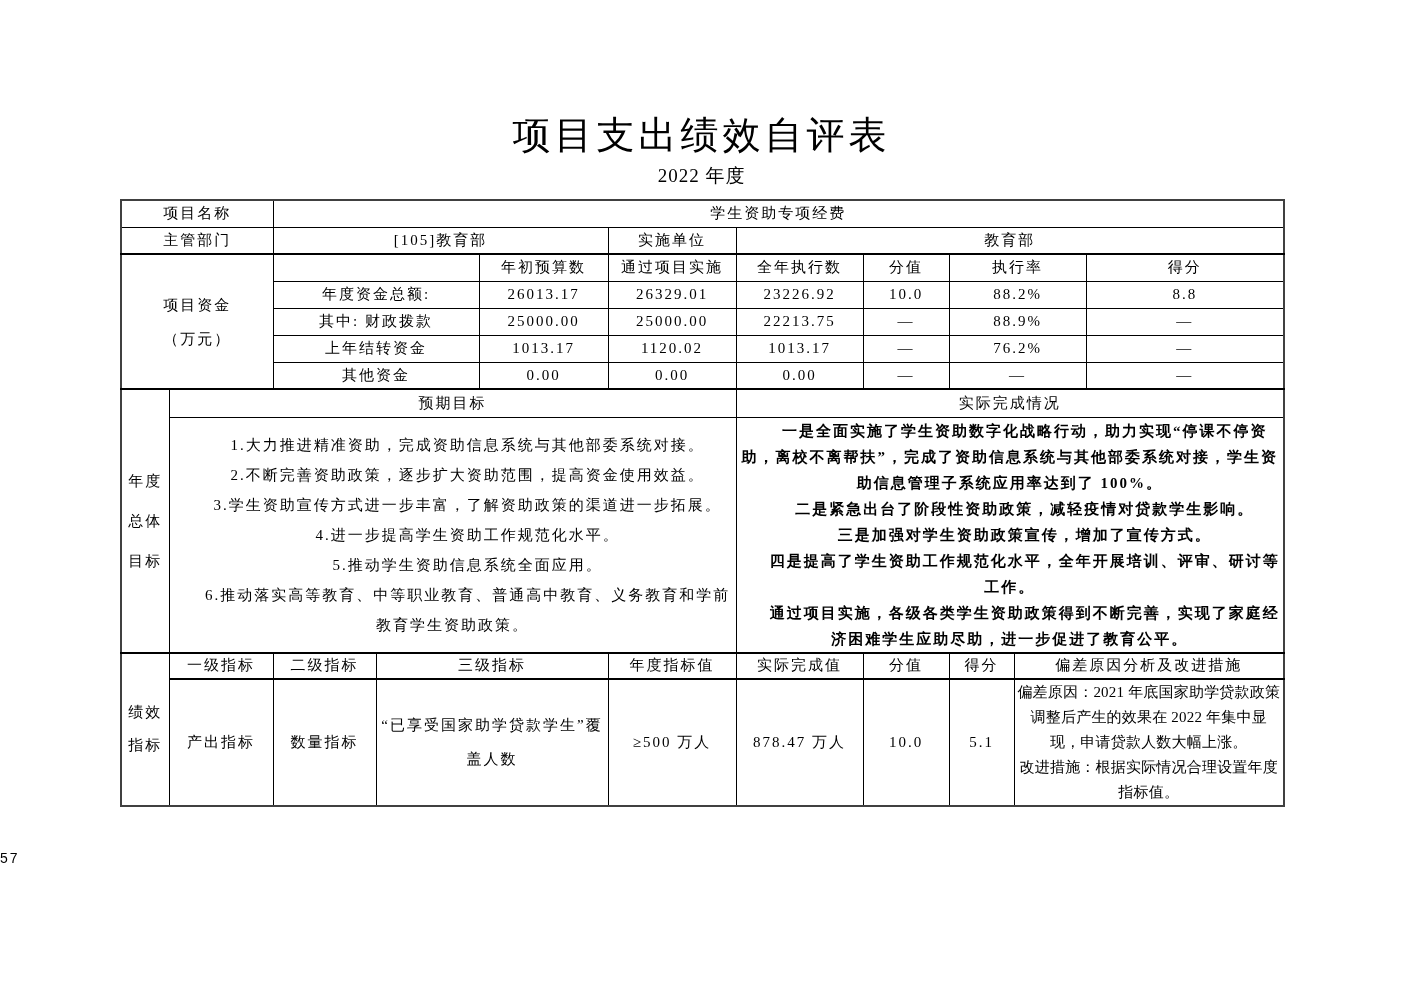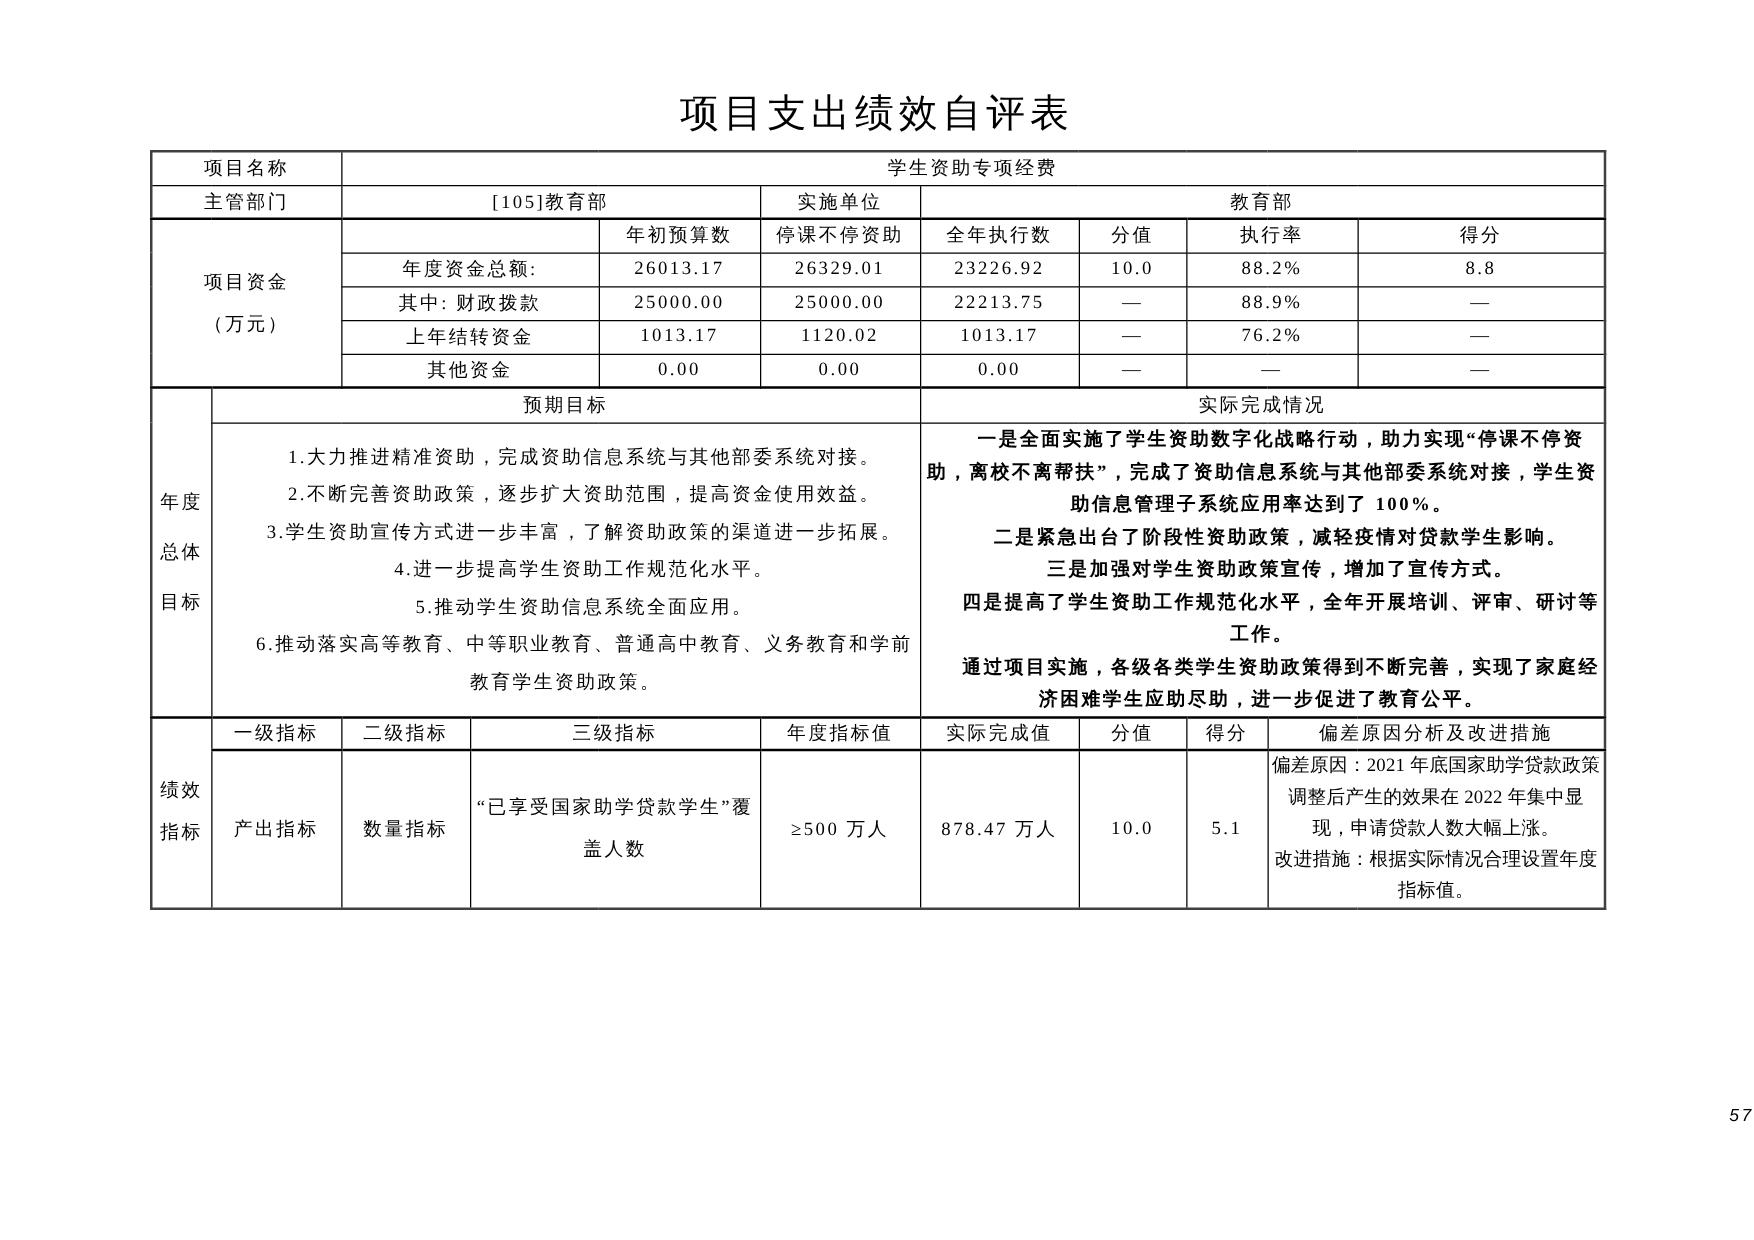--- a/index.html
+++ b/index.html
@@ -13,9 +13,9 @@
   .page { position: relative; width: 1403px; height: 992px; overflow: hidden; }
 
   .doc-title {
-    margin: 0; padding-top: 74px;
+    margin: 0; padding-top: 118px;
     text-align: center;
-    font-size: 31px; font-weight: normal;
+    font-size: 38px; font-weight: normal;
     letter-spacing: 4px;
     line-height: 34px;
   }

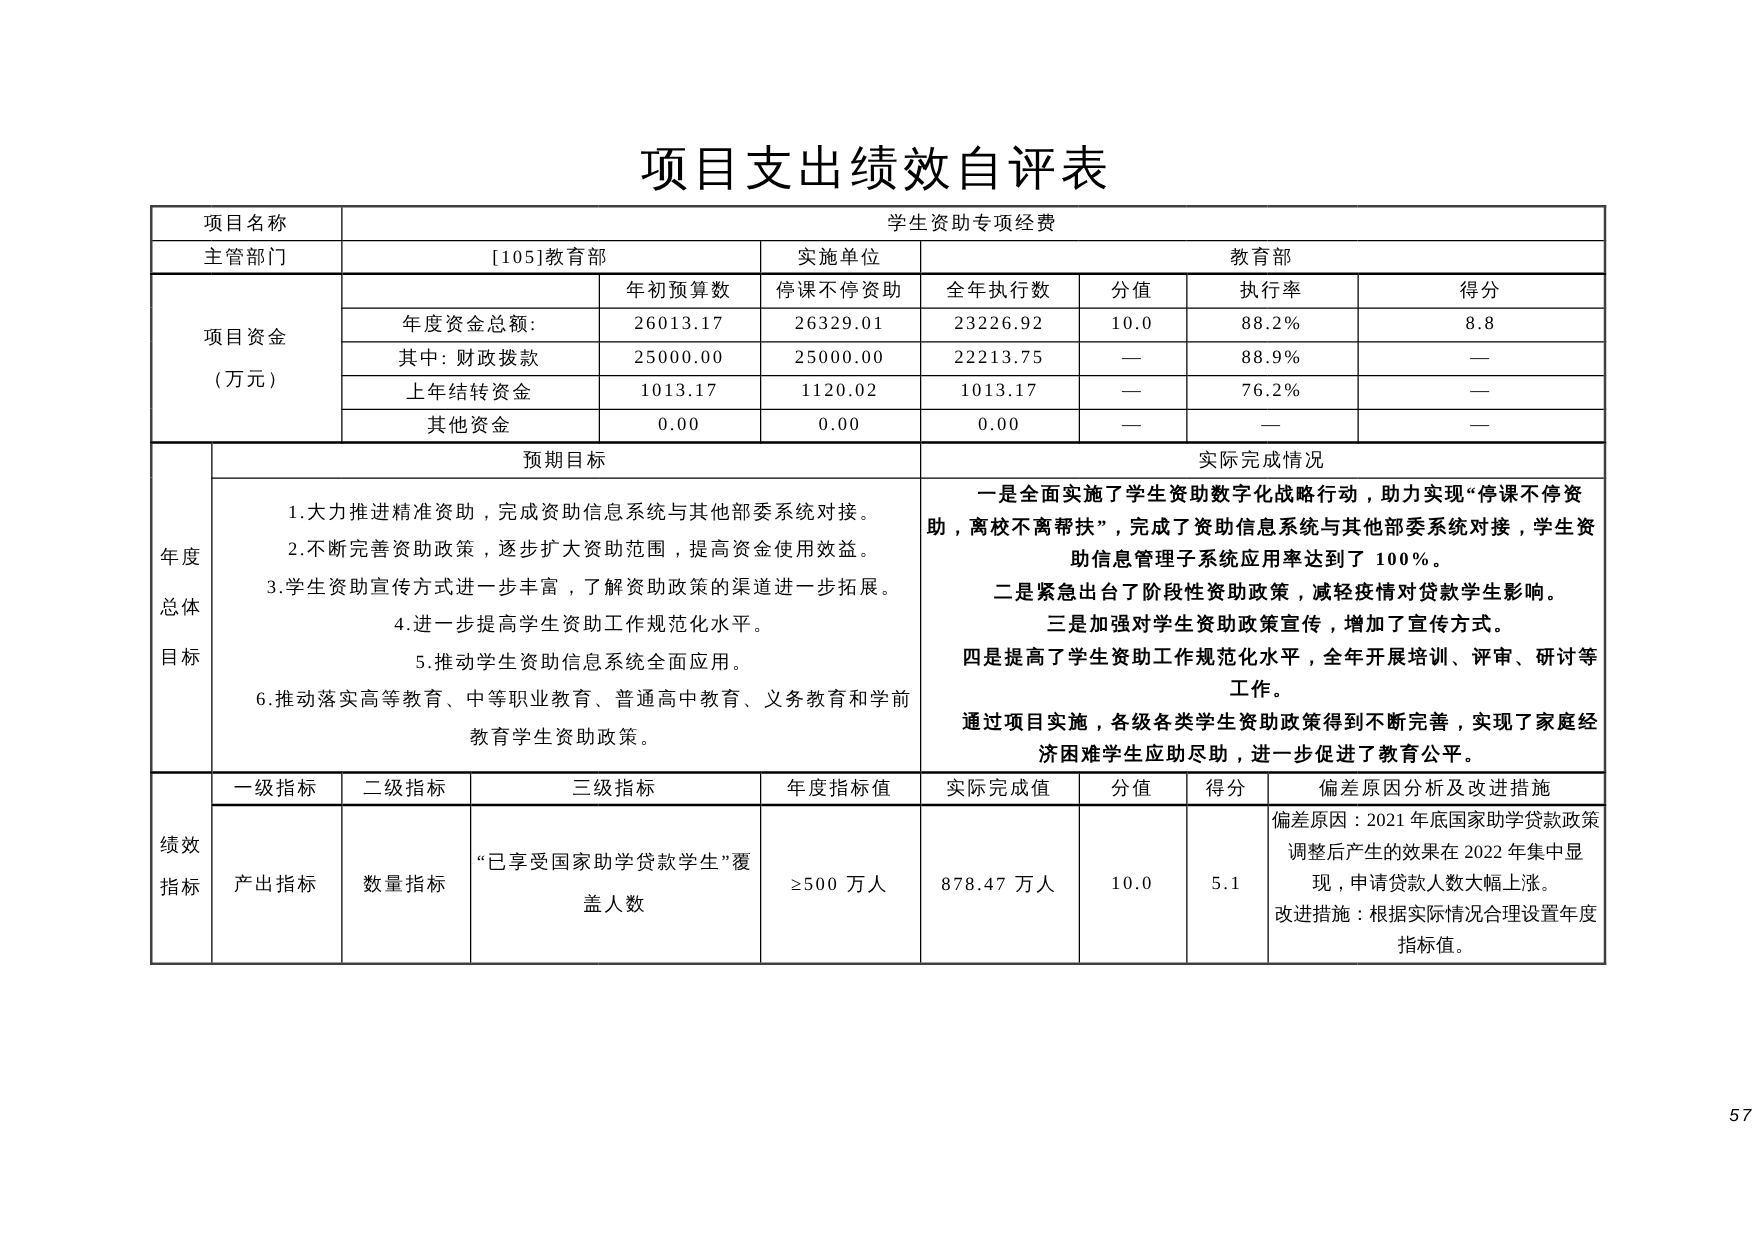--- a/index.html
+++ b/index.html
@@ -87,6 +87,7 @@
 <div class="page">
 
   <h1 class="doc-title">项目支出绩效自评表</h1>
+  <div class="doc-subtitle">2022 年度</div>
 
   <table class="eval">
     <colgroup>

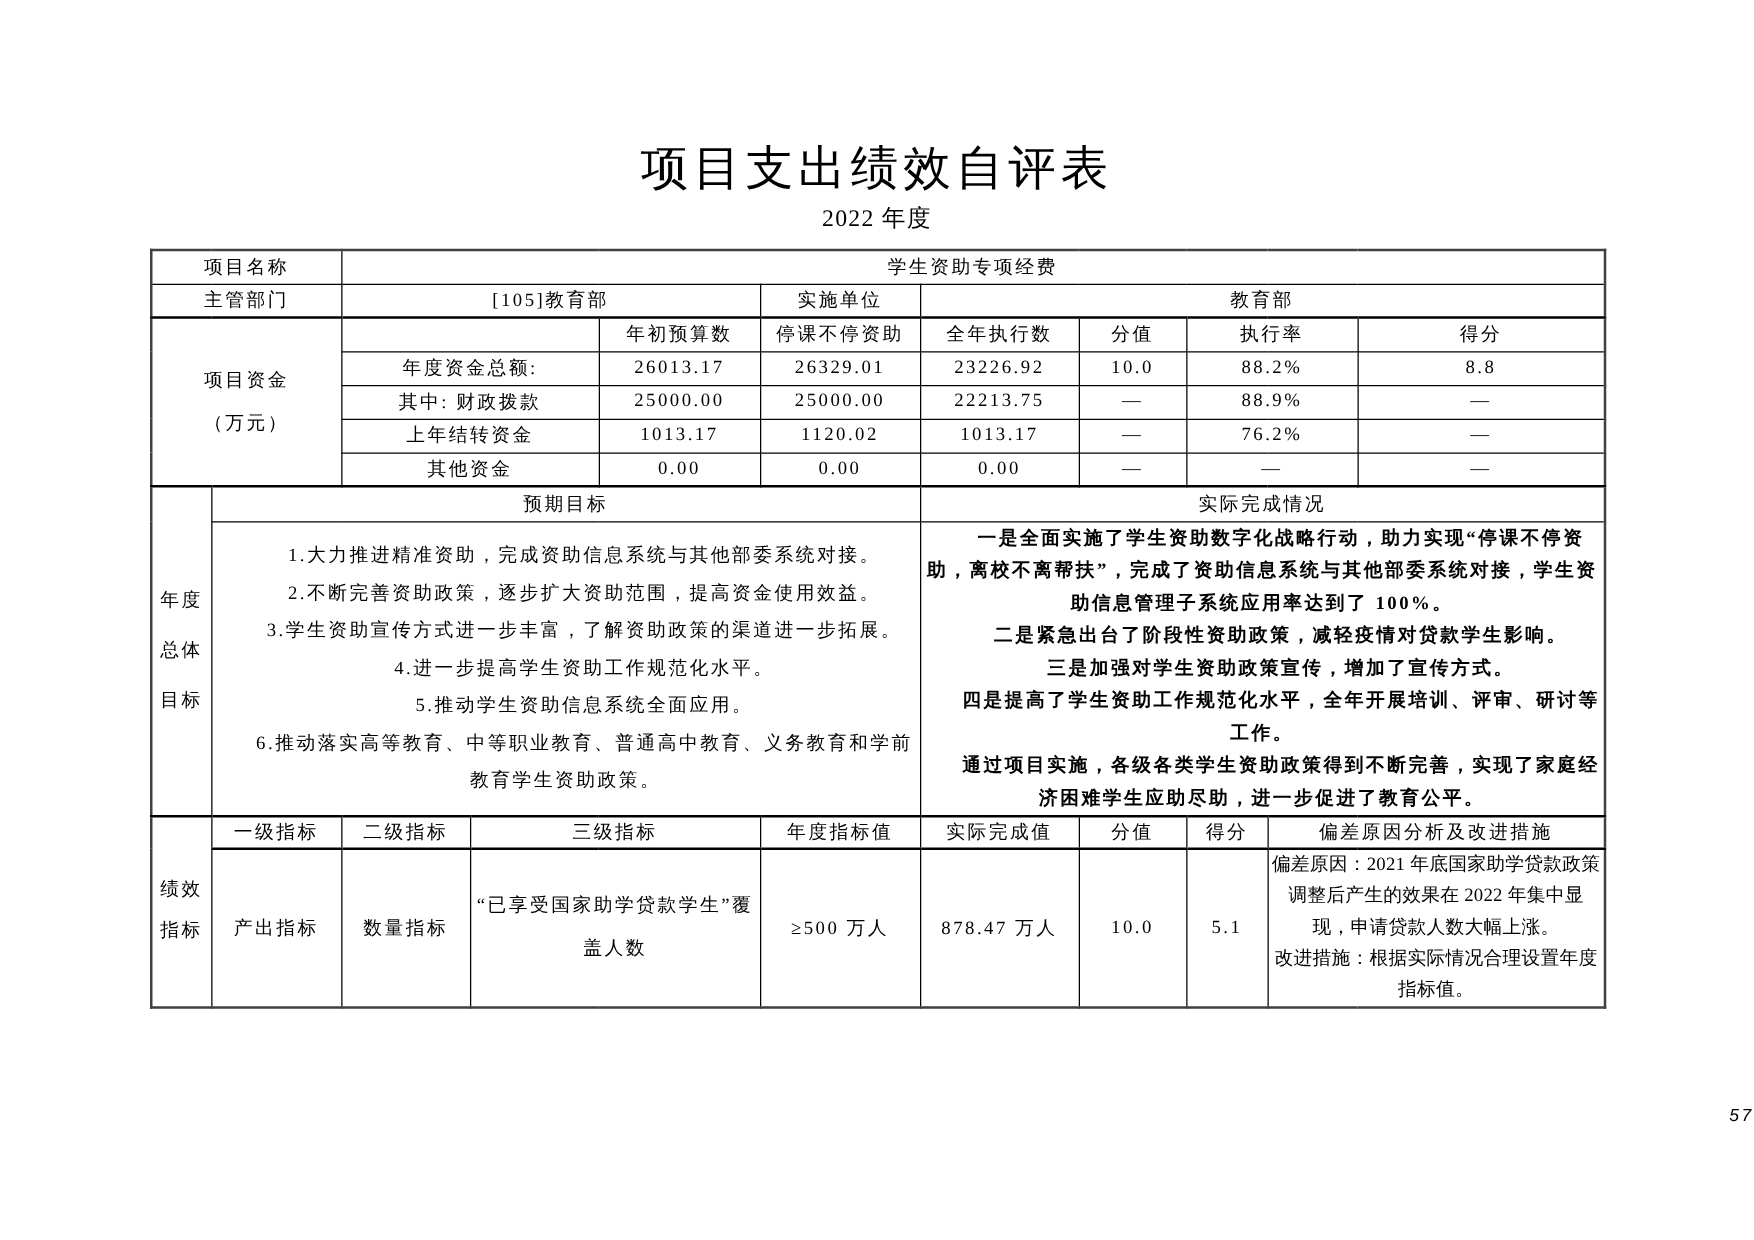--- a/index.html
+++ b/index.html
@@ -124,7 +124,7 @@
         </td>
         <td colspan="2"></td>
         <td class="hd">年初预算数</td>
-        <td class="hd">停课不停资助</td>
+        <td class="hd">通过项目实施</td>
         <td class="hd">全年执行数</td>
         <td class="hd">分值</td>
         <td colspan="2" class="hd">执行率</td>

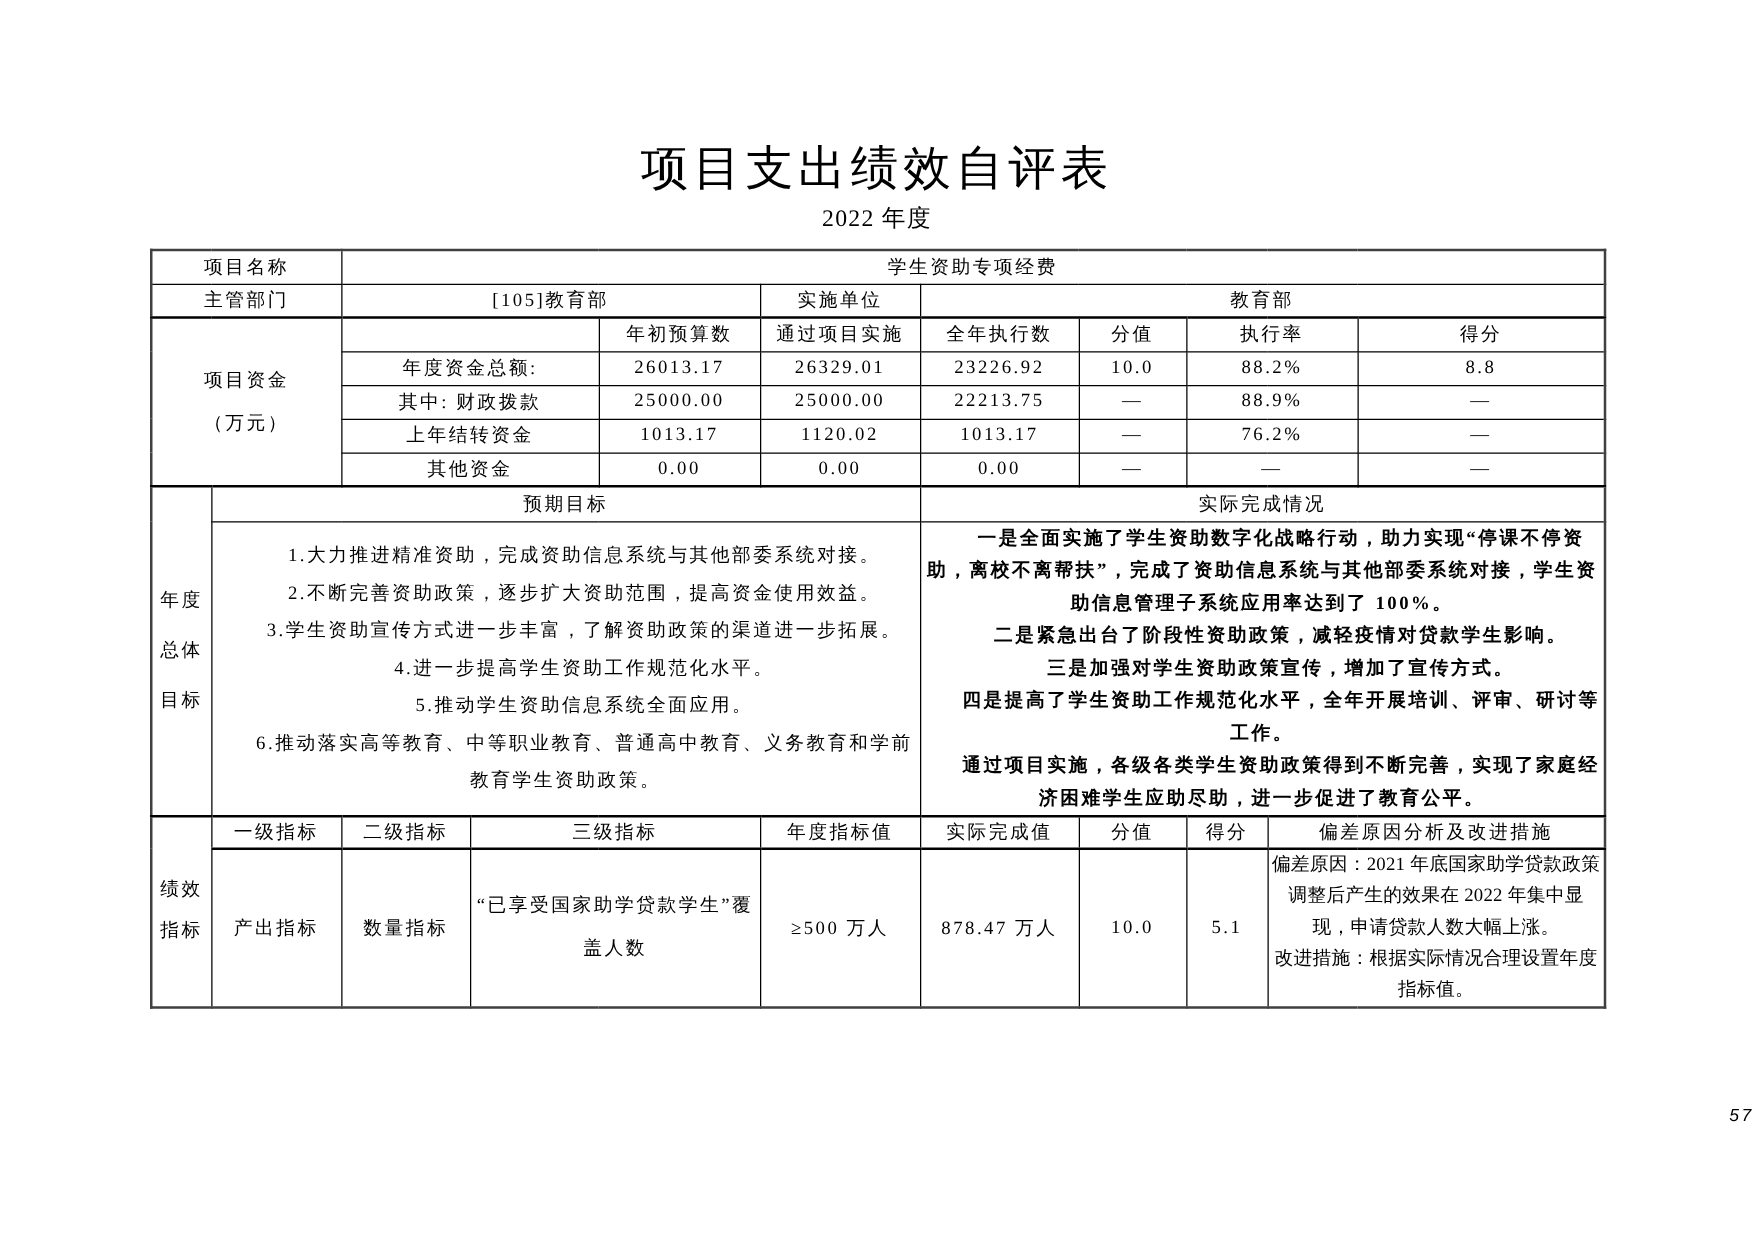--- a/index.html
+++ b/index.html
@@ -73,12 +73,11 @@
   .page-number {
     position: absolute;
     left: 0; right: 0;
-    top: 884px;
-    text-align: right;
+    top: 850px;
+    text-align: left;
     font-family: "Liberation Sans", "DejaVu Sans", sans-serif;
     font-size: 14px;
     letter-spacing: 2px;
-    font-style: italic;
   }
 </style>
 </head>

